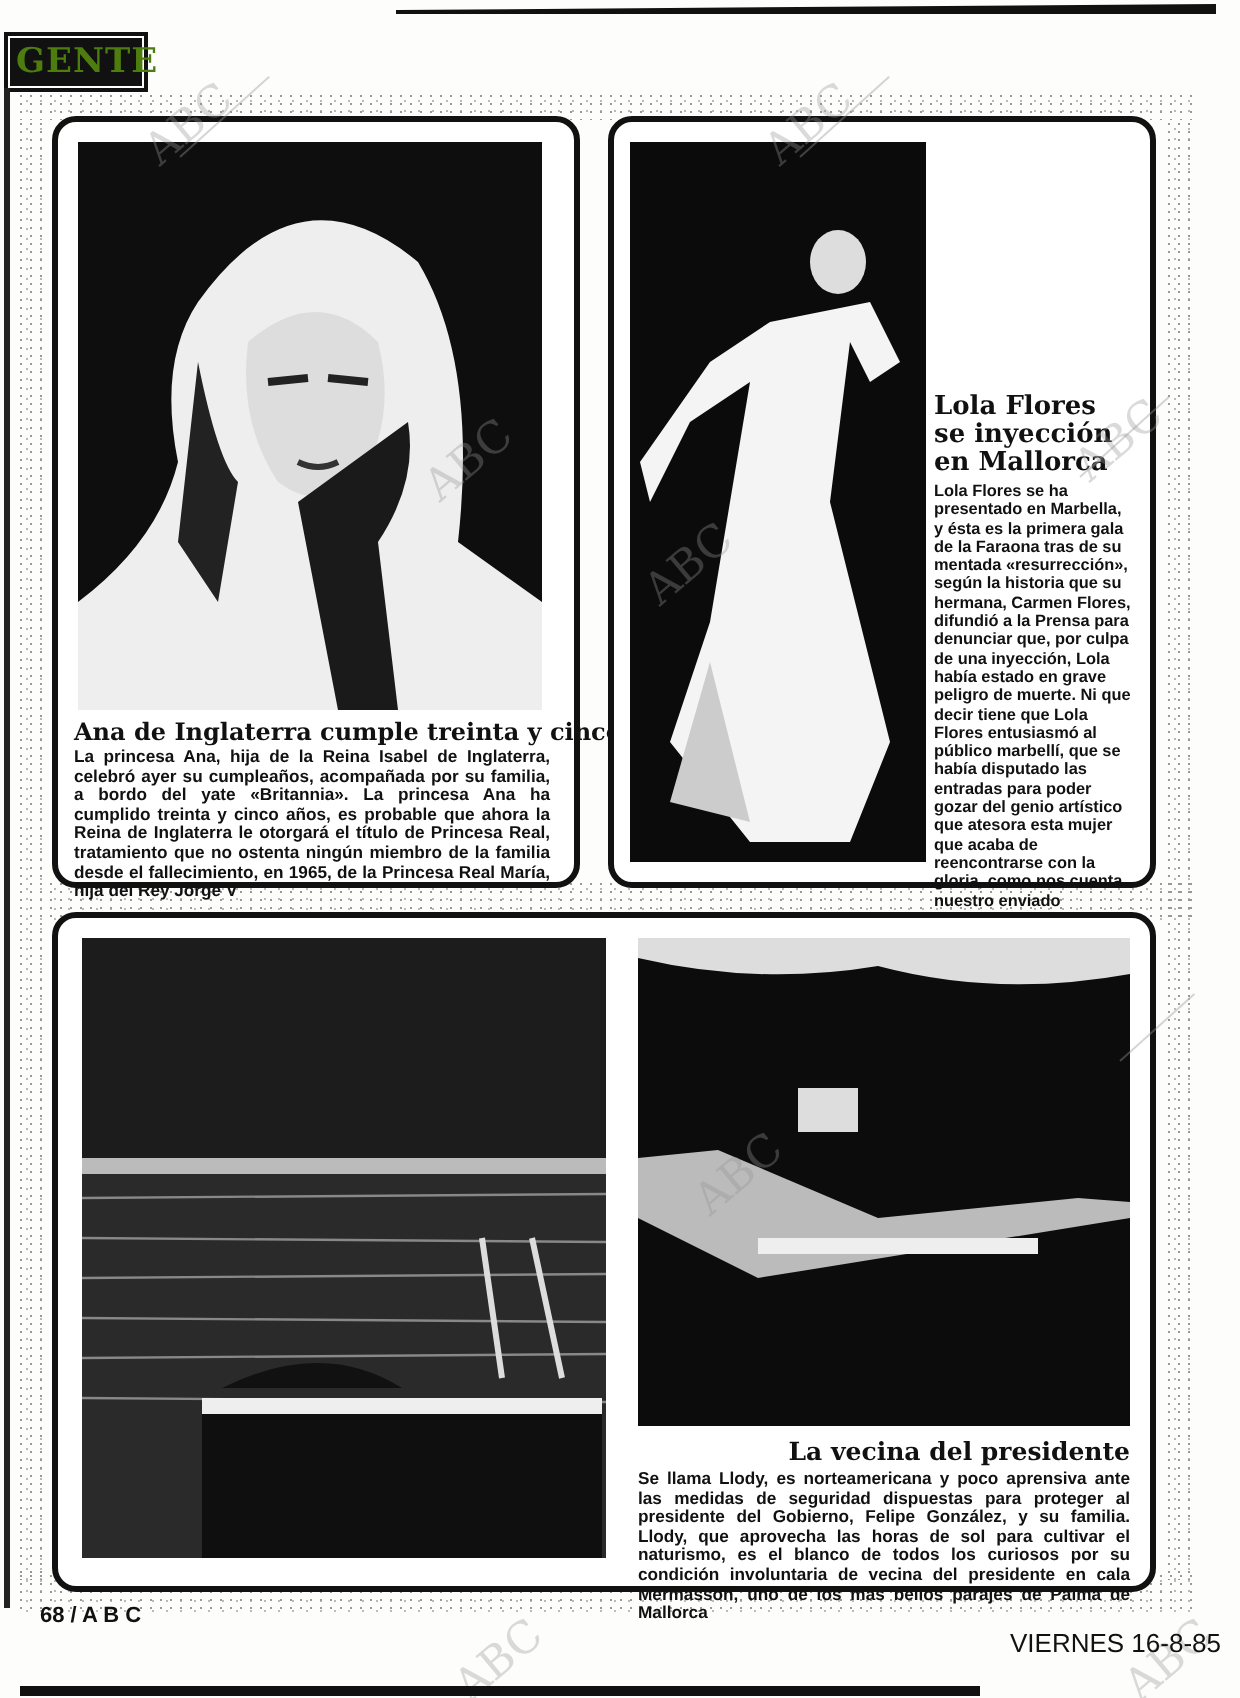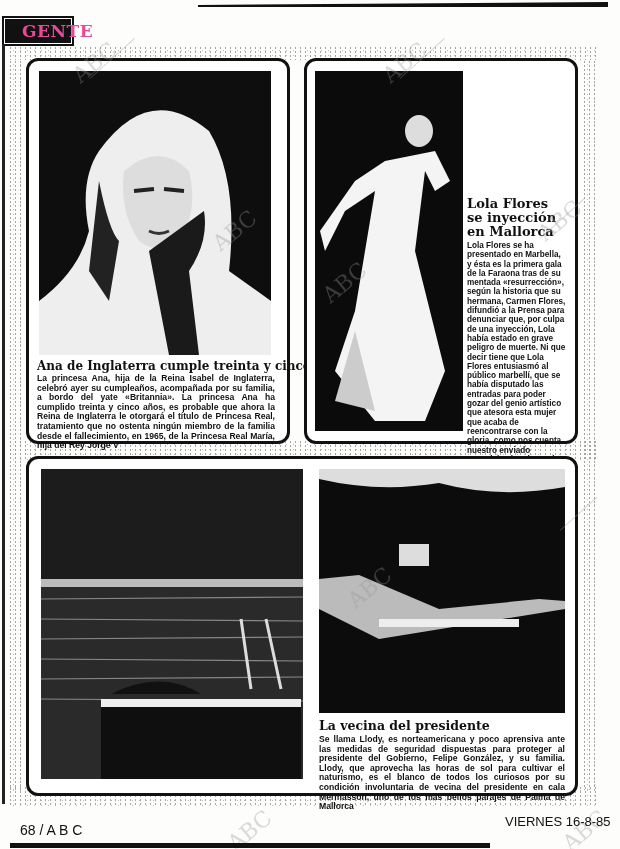--- a/index.html
+++ b/index.html
@@ -12,8 +12,8 @@
     background:linear-gradient(to right,#111 0 30%,#111 30% 100%); clip-path:polygon(0 60%,100% 0,100% 100%,0 100%); }
   .section-tag { position:absolute; left:2px; top:16px; width:68px; height:26px; background:#111;
     border:2px solid #111; box-shadow:inset 0 0 0 1px #fff; }
-  .section-tag span { display:block; color:#ec4899; font-family:"DejaVu Serif", serif; font-weight:bold;
-    font-size:17px; line-height:26px; padding-left:18px; letter-spacing:0.5px; }
+  .section-tag span { display:block; color:#4d7c0f; font-family:"DejaVu Serif", serif; font-weight:bold;
+    font-size:17px; line-height:26px; padding-left:4px; letter-spacing:0.5px; }
   .page-frame { position:absolute; left:2px; top:44px; width:3px; height:760px; background:#222; }
   .stipple { position:absolute; background:
       radial-gradient(#999 0.6px, transparent 0.8px) 0 0/5px 4px,

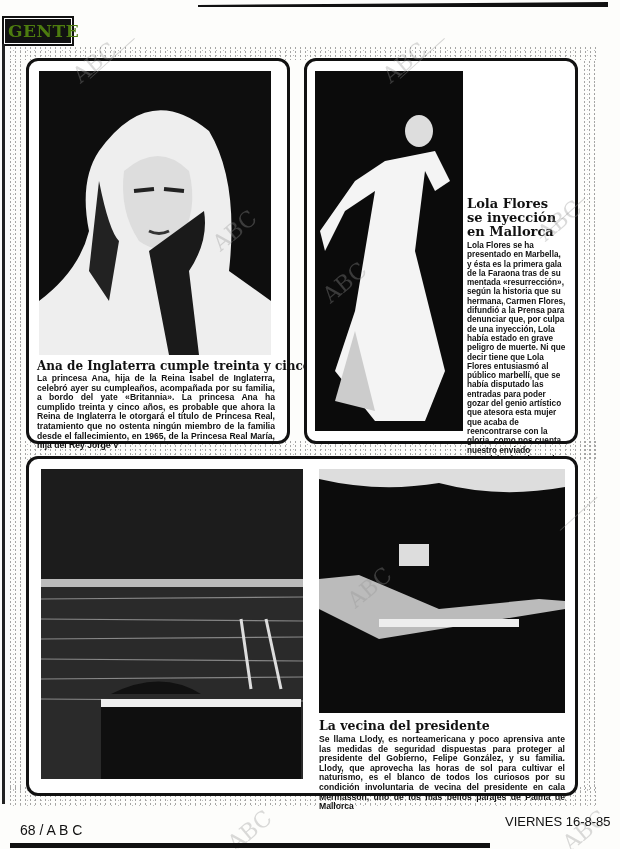--- a/index.html
+++ b/index.html
@@ -108,7 +108,7 @@
       <rect x="60" y="150" width="140" height="8" fill="#eee"></rect>
     </svg>
   </div>
-  <div class="headline" style="left:290px;top:260px;width:246px;text-align:left;font-size:12.5px;line-height:14px;">La vecina del presidente</div>
+  <div class="headline" style="left:290px;top:260px;width:246px;text-align:right;font-size:12.5px;line-height:14px;">La vecina del presidente</div>
   <div class="body-text" style="left:290px;top:276px;width:246px;">Se llama Llody, es norteamericana y poco aprensiva ante las medidas de seguridad dispuestas para proteger al presidente del Gobierno, Felipe González, y su familia. Llody, que aprovecha las horas de sol para cultivar el naturismo, es el blanco de todos los curiosos por su condición involuntaria de vecina del presidente en cala Mermasson, uno de los más bellos parajes de Palma de Mallorca</div>
 </div>
 

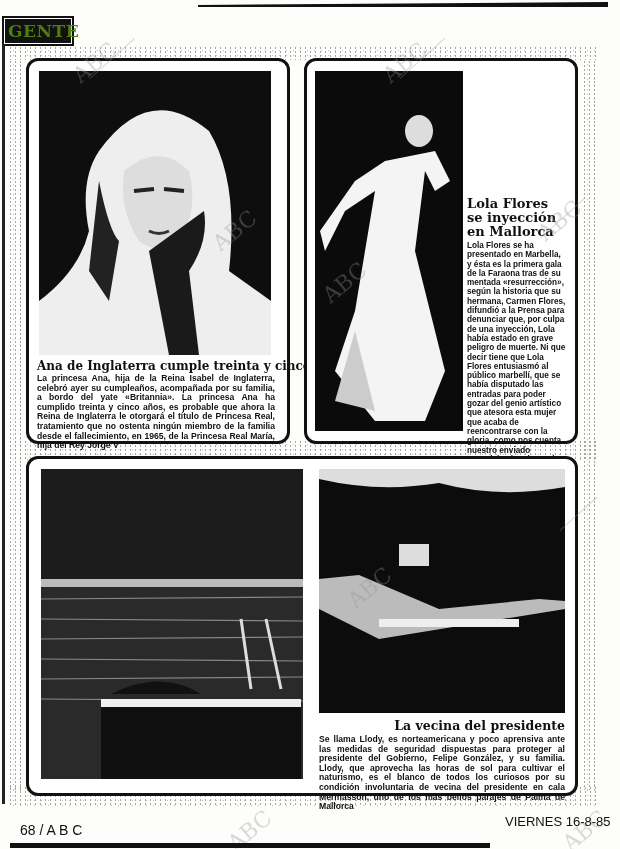--- a/index.html
+++ b/index.html
@@ -25,7 +25,7 @@
   .watermark { position:absolute; font-family:"DejaVu Serif", serif; font-size:22px; color:rgba(150,150,150,0.35);
     transform:rotate(-40deg); pointer-events:none; }
   .wm-line { position:absolute; height:1px; background:rgba(150,150,150,0.4); transform-origin:left center; transform:rotate(-42deg); }
-  .footer-left { position:absolute; left:20px; top:822px; font-size:14px; font-weight:normal; }
+  .footer-left { position:absolute; left:20px; top:802px; font-size:11px; font-weight:bold; }
   .footer-right { position:absolute; left:505px; top:814px; font-size:13px; }
   .bottom-bar { position:absolute; left:10px; top:843px; width:480px; height:5px; background:#111; }
 </style>

